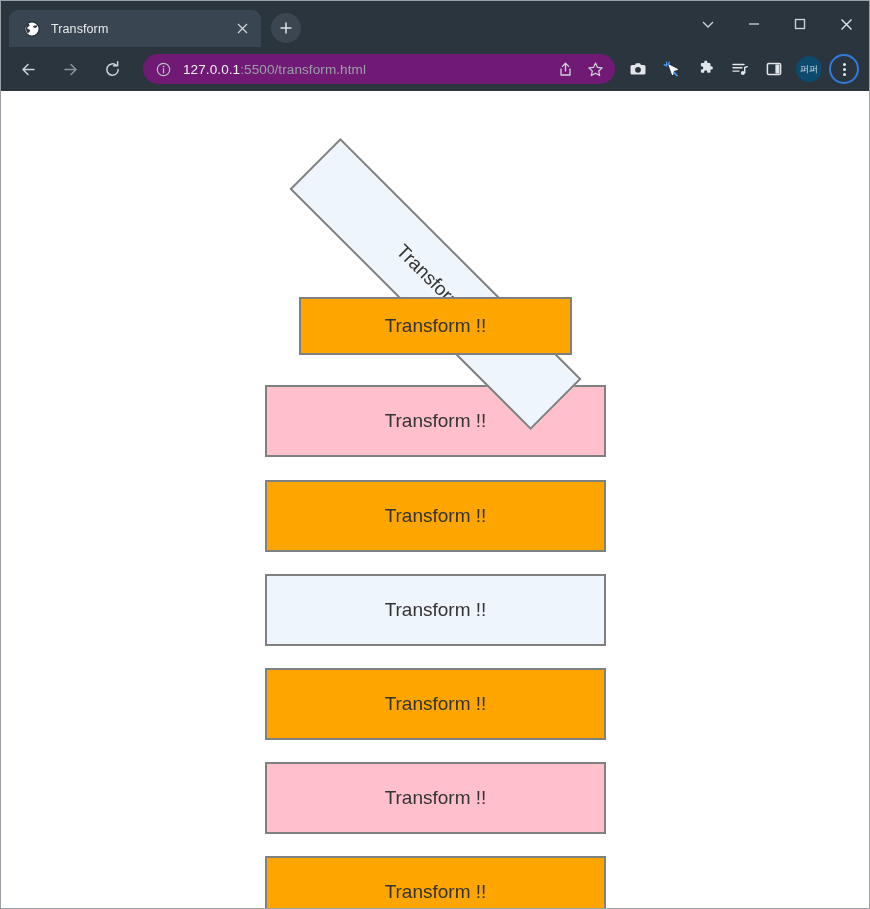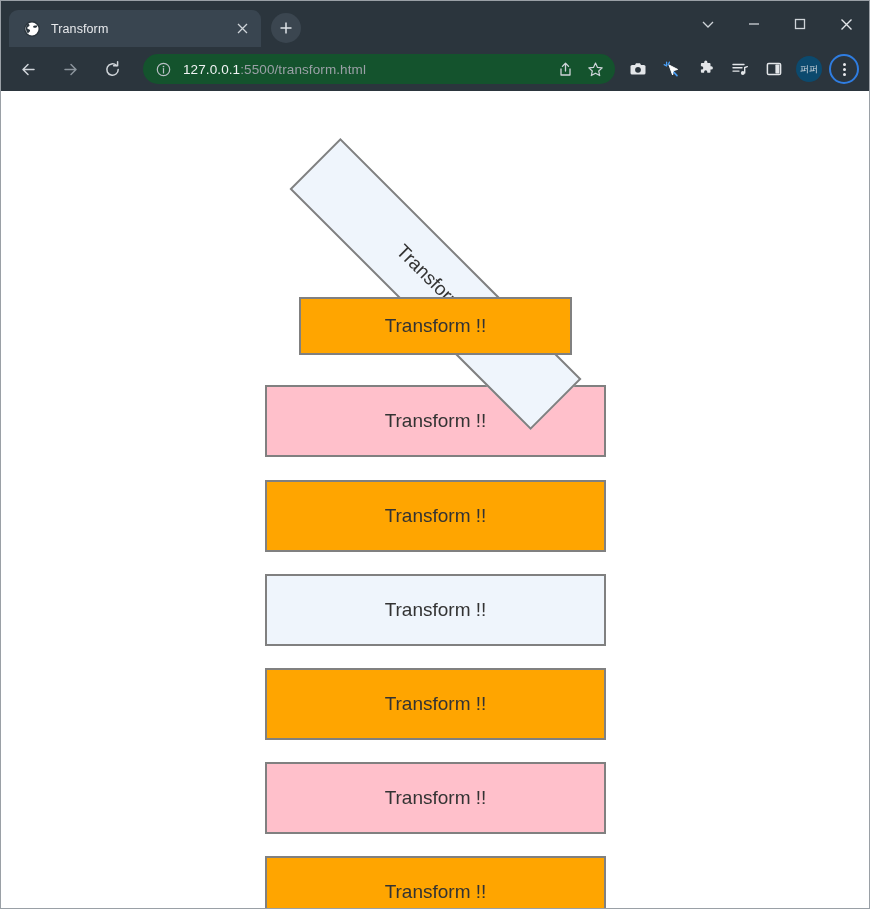--- a/index.html
+++ b/index.html
@@ -112,7 +112,7 @@
   .omnibox {
     flex: 1;
     height: 30px;
-    background: #14532d;
+    background: #701a75;
     border-radius: 15px;
     display: flex;
     align-items: center;

